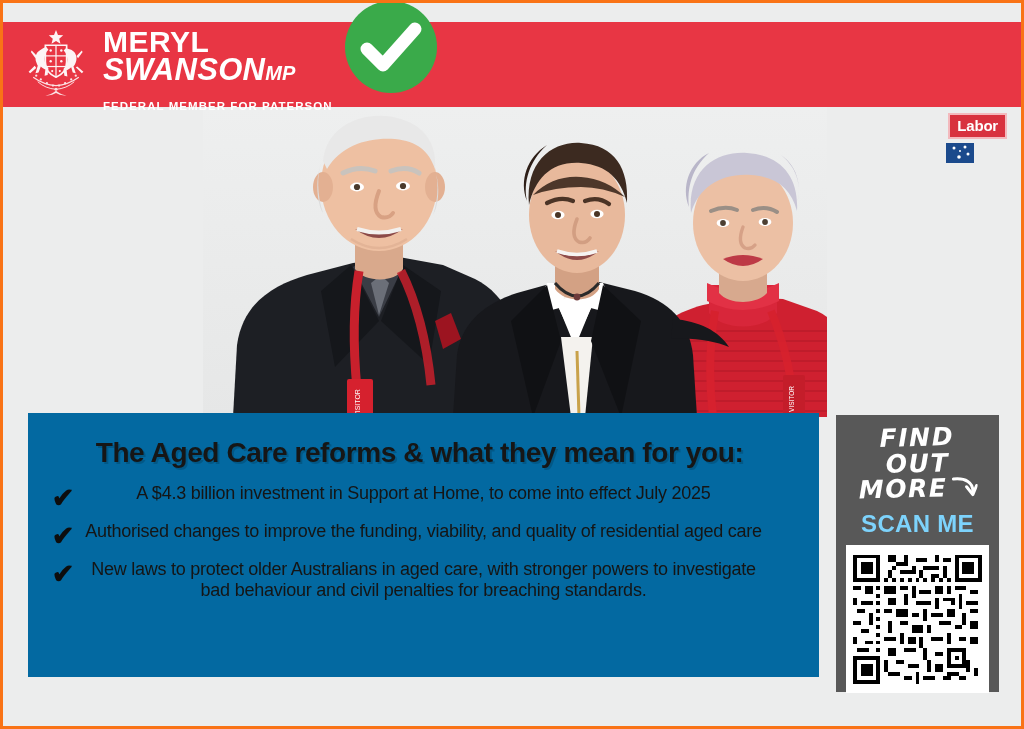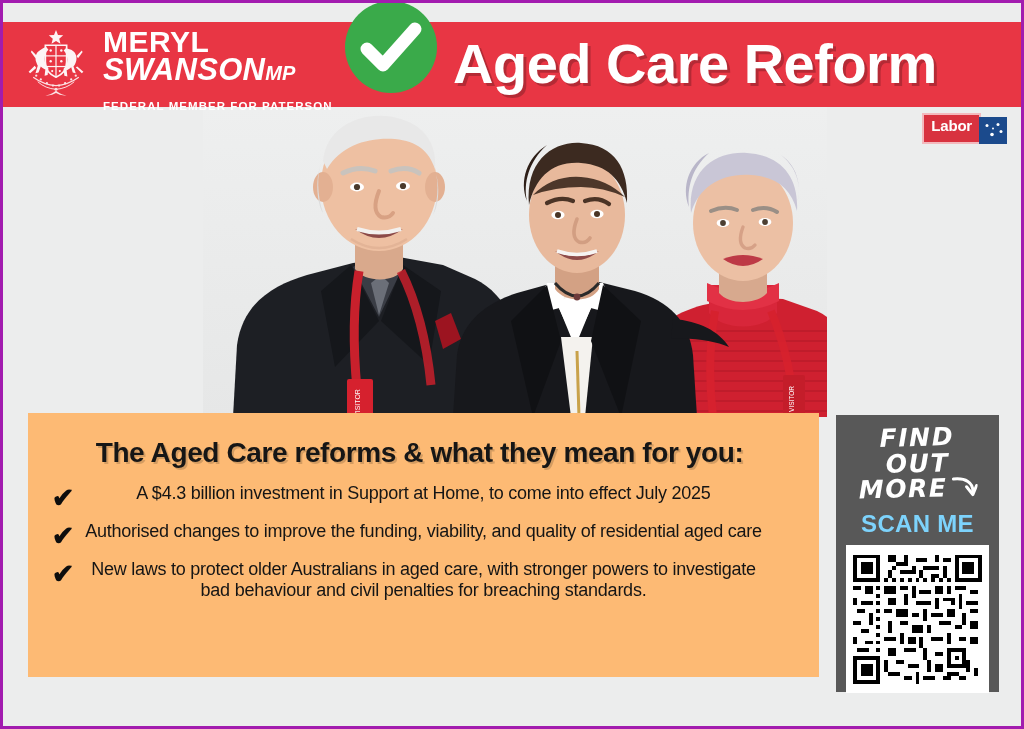--- a/index.html
+++ b/index.html
@@ -18,7 +18,7 @@
     background: #eceded;
     overflow: hidden;
     box-sizing: border-box;
-    border: 3px solid #a21caf;
+    border: 3px solid #f97316;
   }
 
   

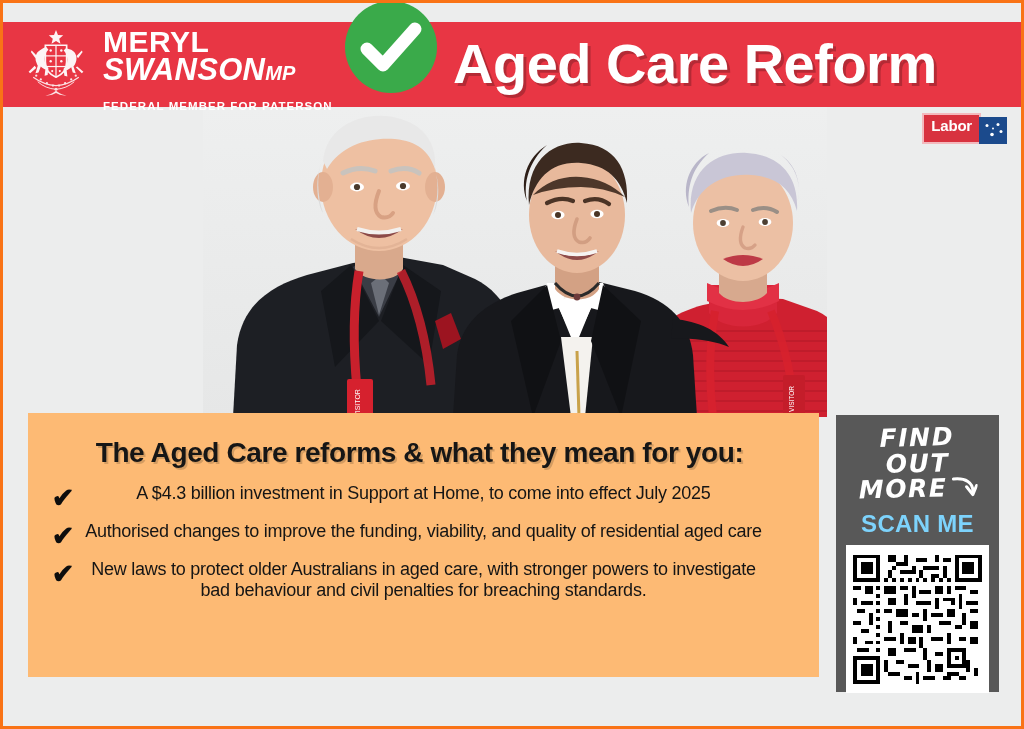--- a/index.html
+++ b/index.html
@@ -465,7 +465,6 @@
         <span class="mp-sub">FEDERAL MEMBER FOR PATERSON</span>
       </div>
 
-      <div class="banner-title">Aged Care Reform</div>
     </div>
   </div>
 

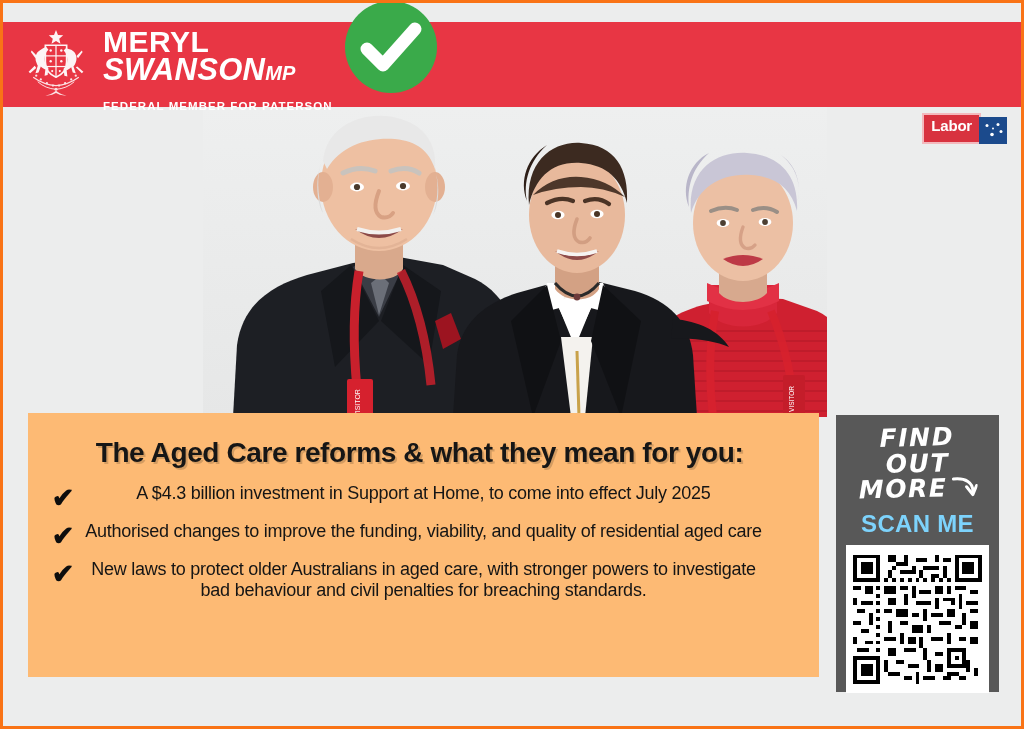--- a/index.html
+++ b/index.html
@@ -116,10 +116,11 @@
     position: absolute;
     right: 14px;
     top: 110px;
-    height: 31px;
+    height: 24px;
     display: flex;
     align-items: stretch;
     z-index: 3;
+    flex-direction: column;
   }
   .labor-red {
     background: #d8323f;

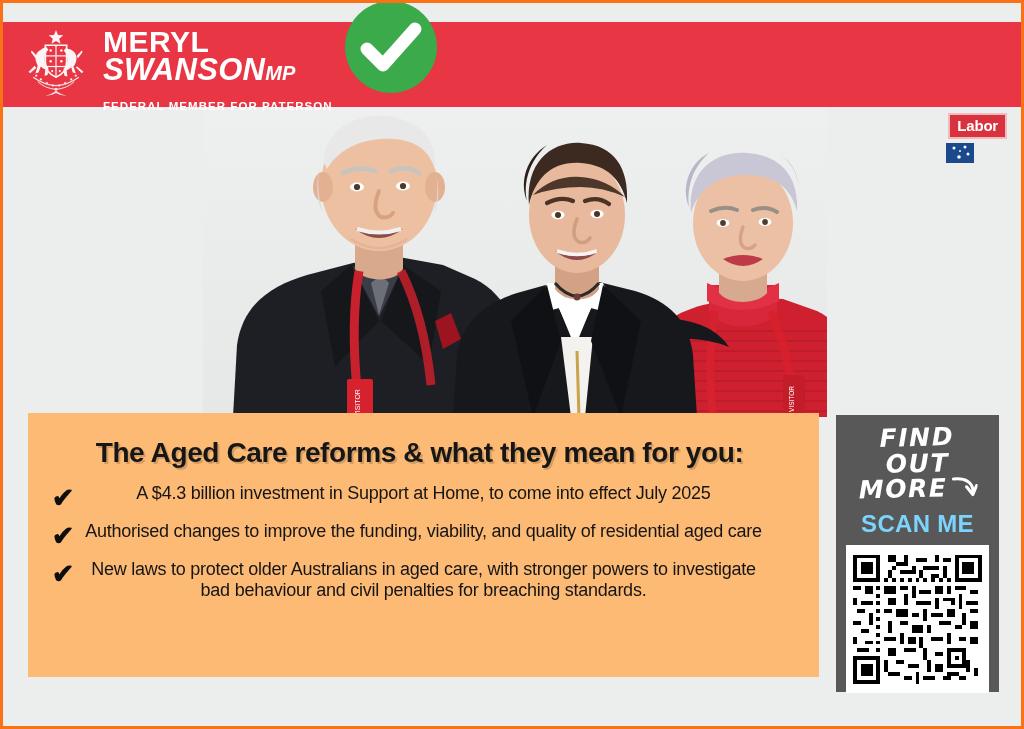--- a/index.html
+++ b/index.html
@@ -162,7 +162,7 @@
     top: 410px;
     width: 791px;
     height: 264px;
-    background: #fdba74;
+    background: #0369a1;
     z-index: 3;
     box-sizing: border-box;
     padding: 14px 26px 10px 18px;

